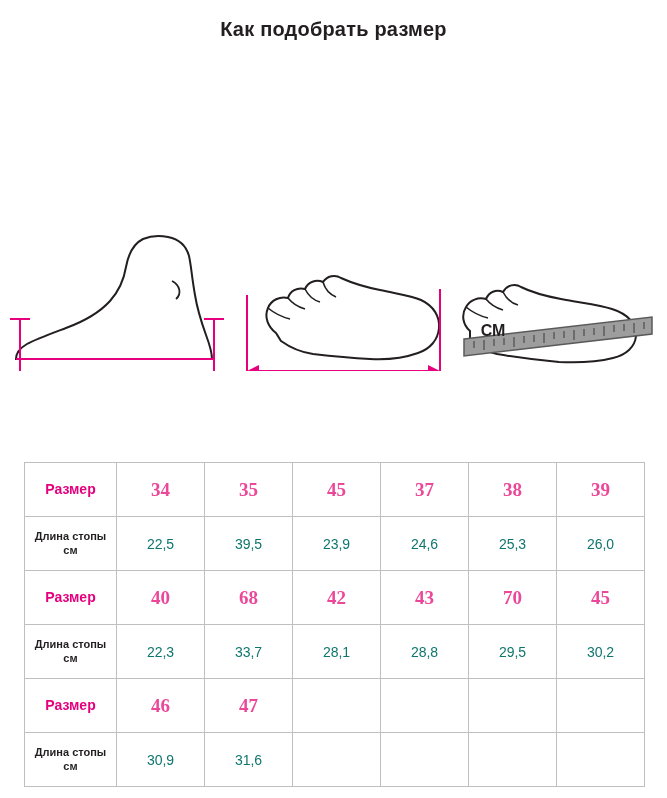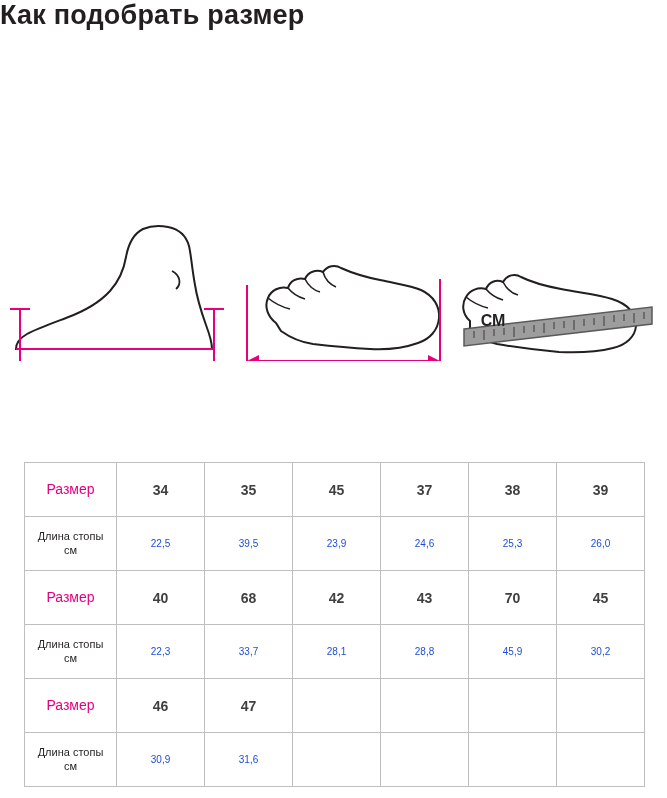--- a/index.html
+++ b/index.html
@@ -16,10 +16,11 @@
     overflow: hidden;
   }
   .title {
-    text-align: left;
-    font-size: 27px;
+    text-align: center;
+    font-size: 20px;
     font-weight: bold;
     color: #231f20;
+    margin-top: 18px;
     letter-spacing: 0.2px;
   }
   .illustrations {

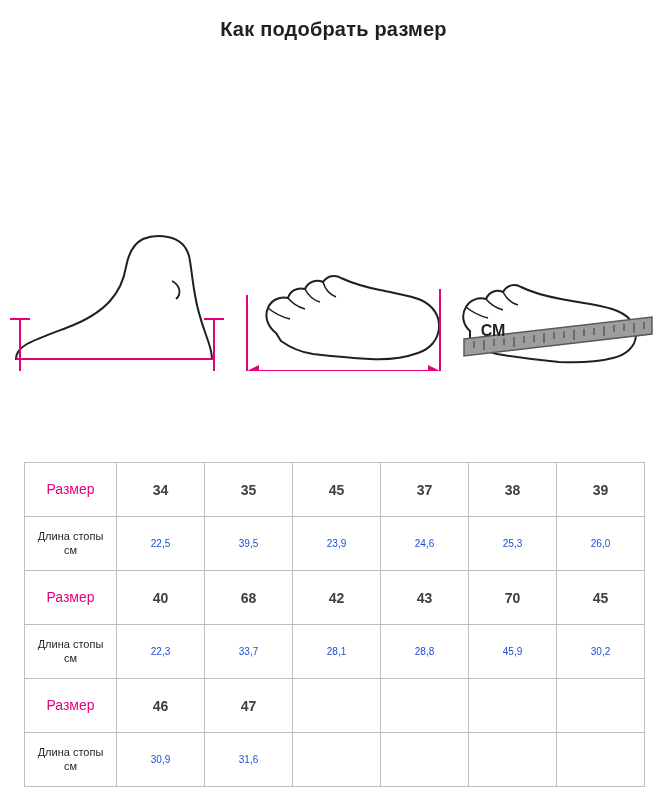--- a/index.html
+++ b/index.html
@@ -57,7 +57,7 @@
     font-size: 14px;
   }
   table.size-table td.rowlabel {
-    font-weight: normal;
+    font-weight: bold;
     font-size: 11px;
     color: #231f20;
     line-height: 1.25;

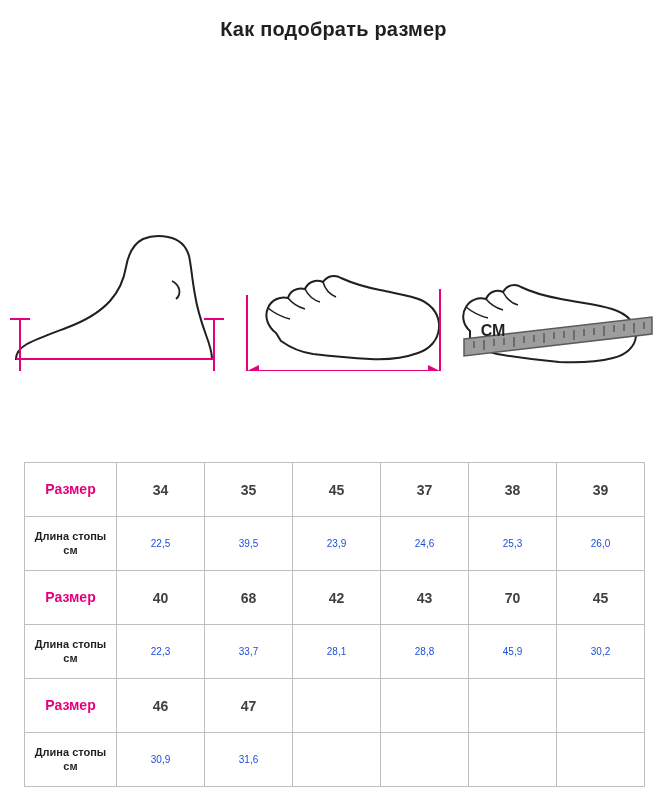--- a/index.html
+++ b/index.html
@@ -53,8 +53,9 @@
   }
   table.size-table td.head {
     font-weight: bold;
-    color: #404040;
-    font-size: 14px;
+    color: #ec4899;
+    font-size: 19px;
+    font-family: Liberation Serif, serif;
   }
   table.size-table td.rowlabel {
     font-weight: bold;

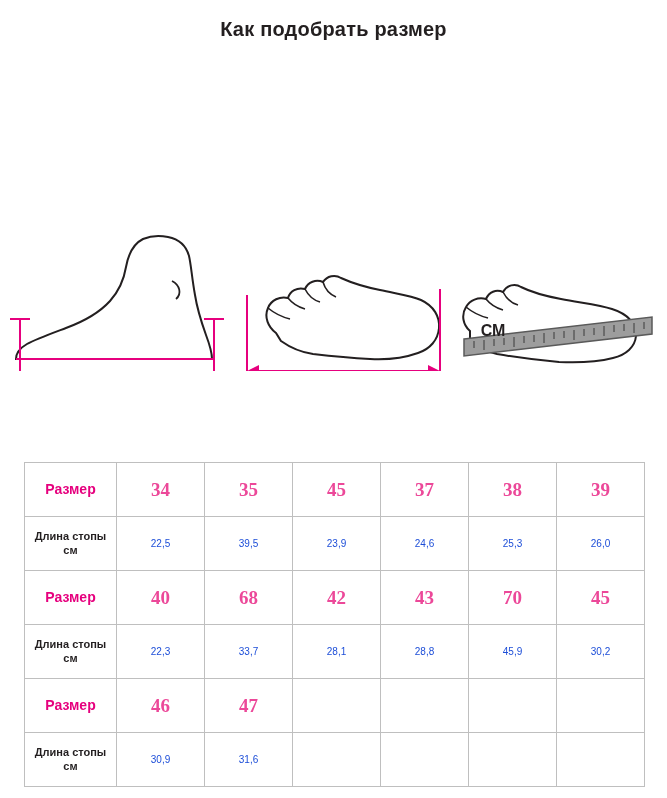--- a/index.html
+++ b/index.html
@@ -48,8 +48,8 @@
     height: 51px;
     text-align: center;
     vertical-align: middle;
-    font-size: 10px;
-    color: #1d4ed8;
+    font-size: 14px;
+    color: #0f766e;
   }
   table.size-table td.head {
     font-weight: bold;

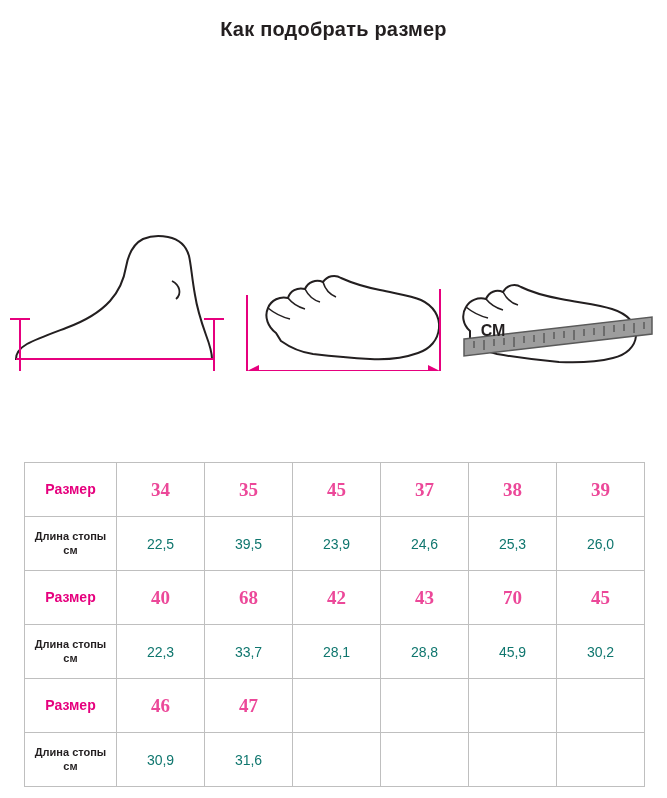--- a/index.html
+++ b/index.html
@@ -227,7 +227,7 @@
         <td>33,7</td>
         <td>28,1</td>
         <td>28,8</td>
-        <td>45,9</td>
+        <td>29,5</td>
         <td>30,2</td>
       </tr>
 

